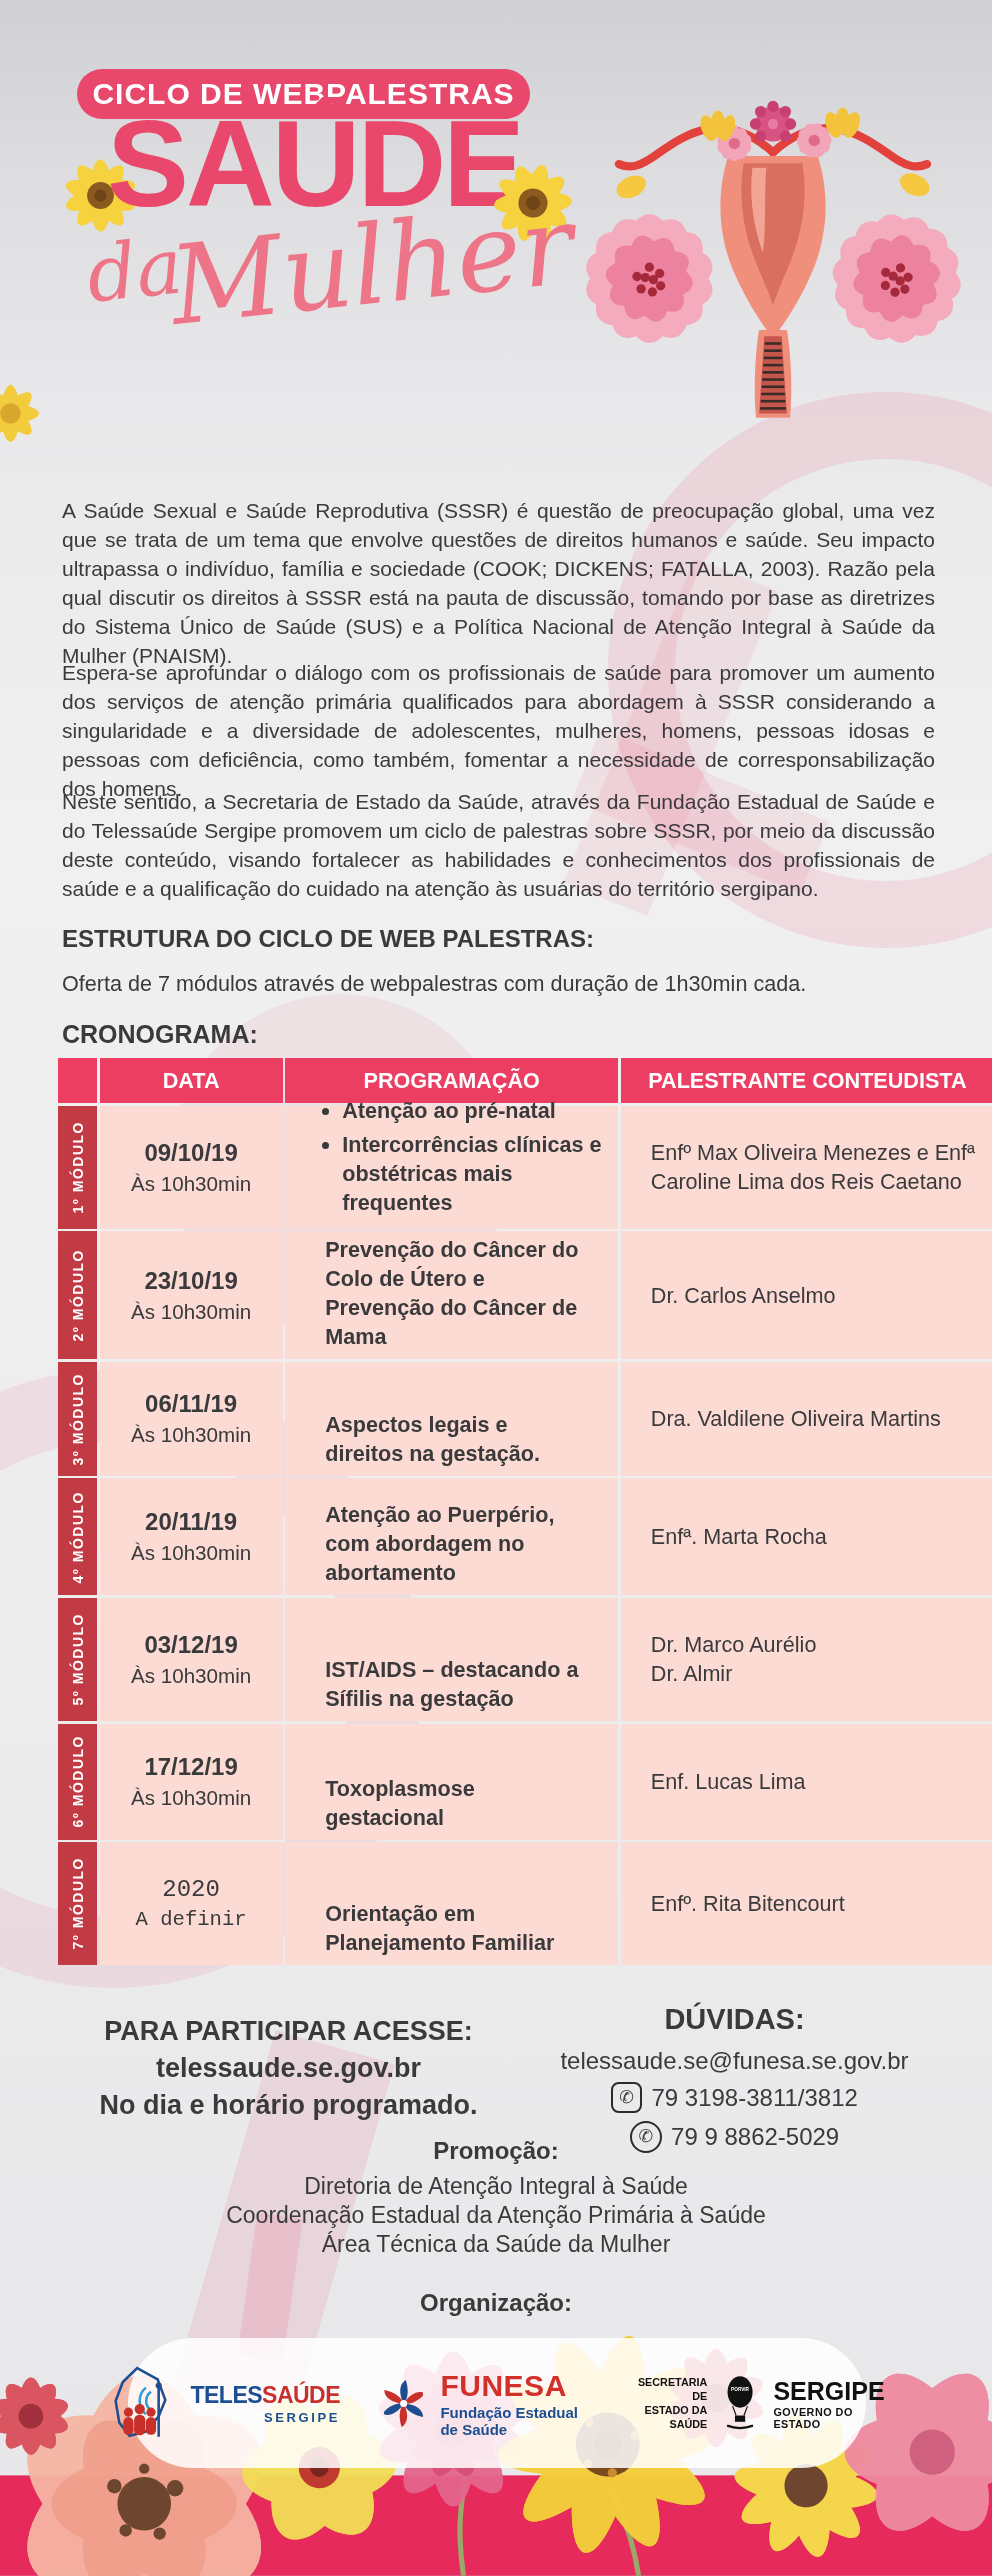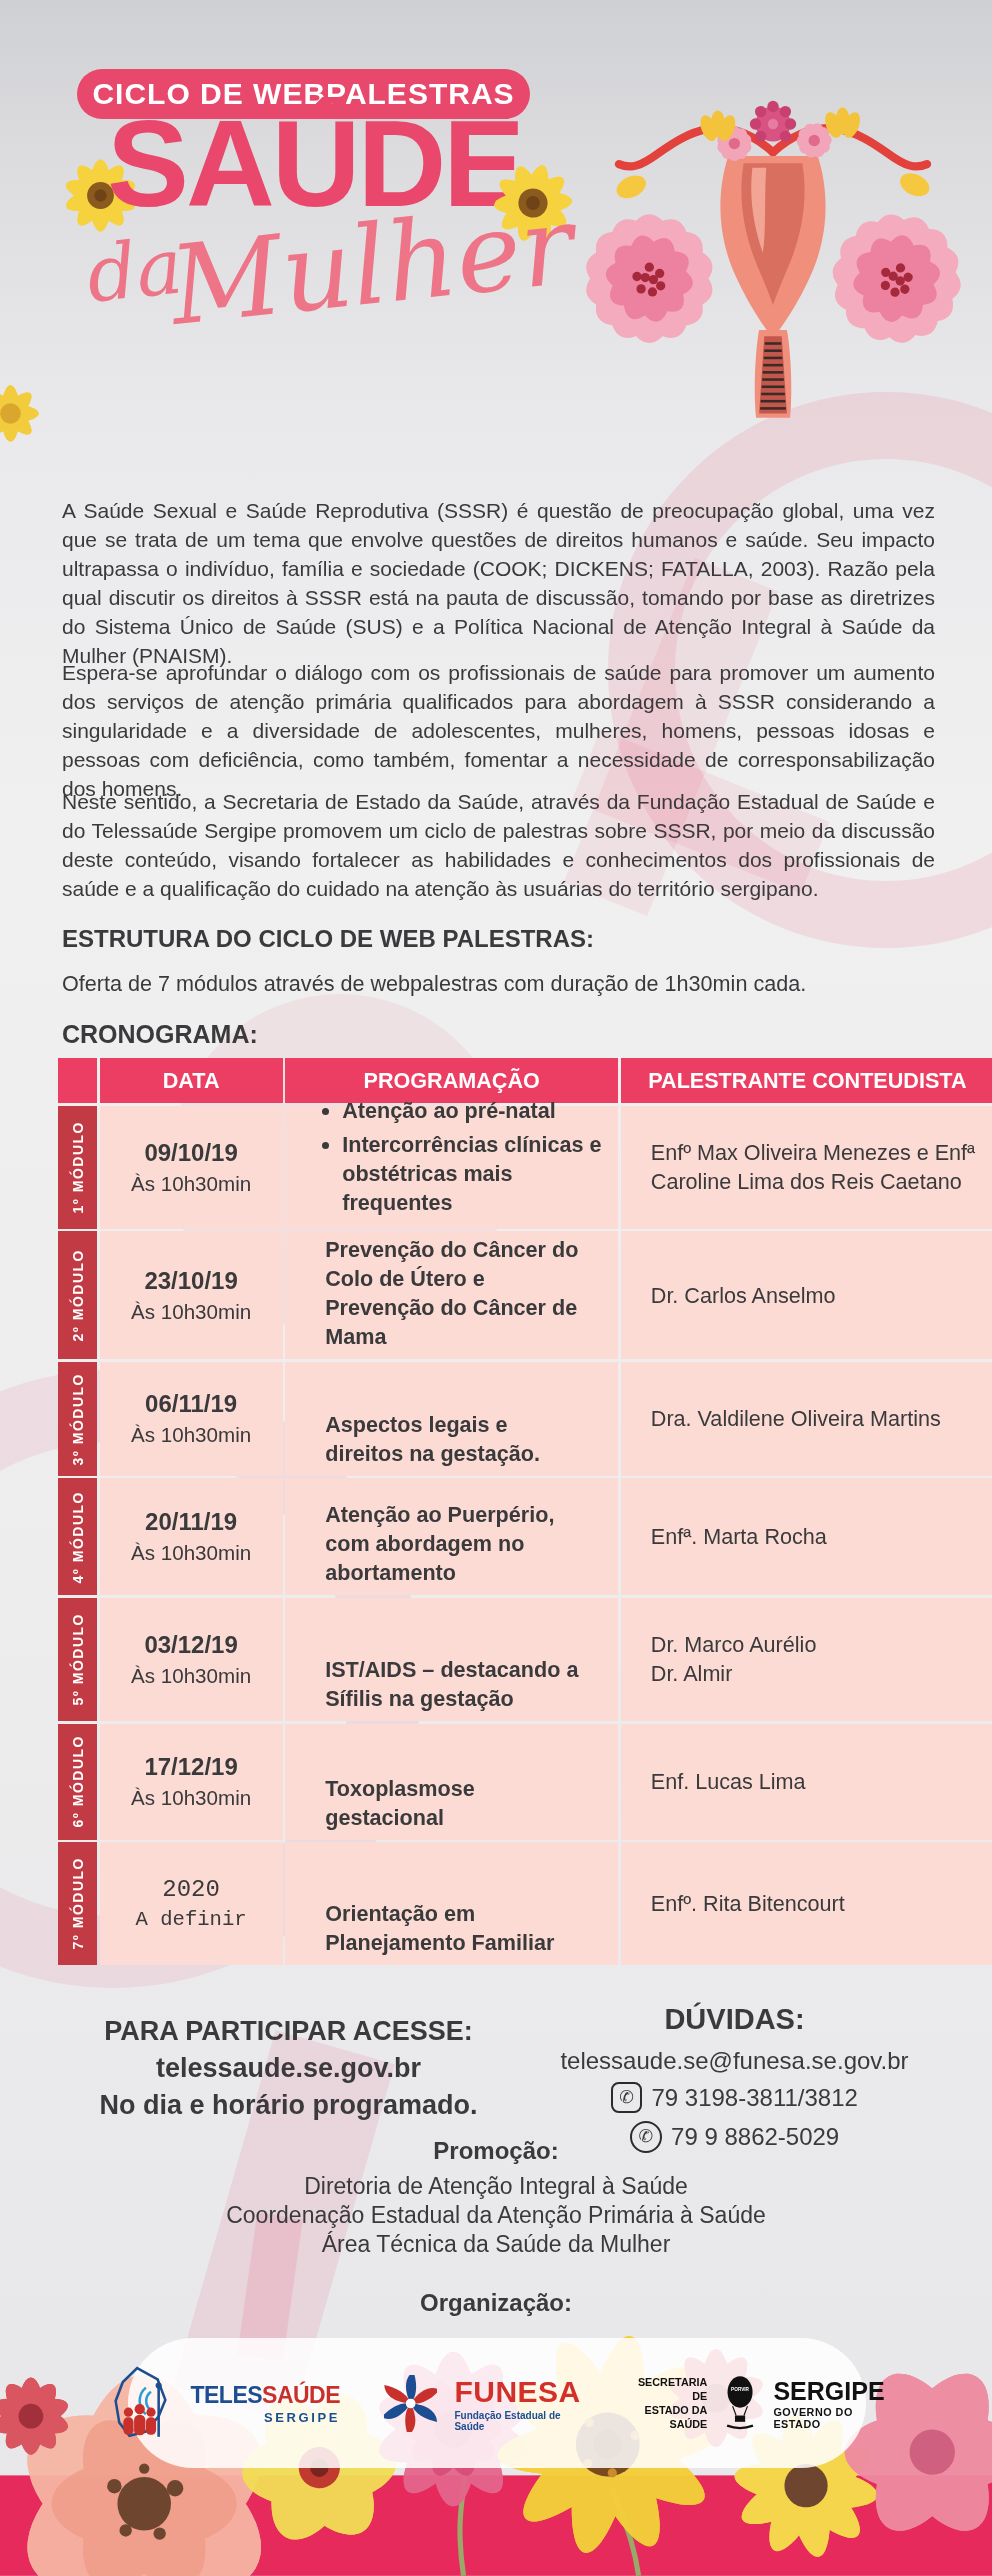--- a/index.html
+++ b/index.html
@@ -71,7 +71,7 @@
   .ts-blue{color:#1C4E91;} .ts-red{color:#C8312B;}
   .ts-sub{color:#1C4E91;font-weight:700;font-size:13px;letter-spacing:2.6px;text-align:right;margin-top:1px;}
   .fu-name{color:#D3302A;font-size:30px;font-weight:800;letter-spacing:0.5px;}
-  .fu-sub{color:#1C4E91;font-size:10px;font-weight:700;margin-top:1px;}
+  .fu-sub{color:#1C4E91;font-size:15px;font-weight:700;margin-top:1px;}
   .se-small{font-size:10.8px;font-weight:700;text-align:right;line-height:14px;color:#111;}
   .se-name{font-size:25px;font-weight:800;color:#111;letter-spacing:0px;}
   .se-sub{font-size:10.8px;font-weight:700;color:#111;letter-spacing:0.5px;}

